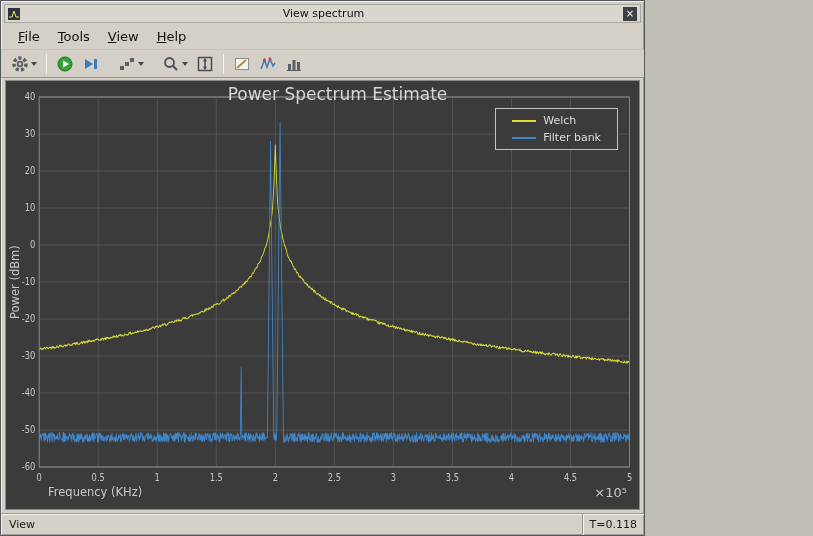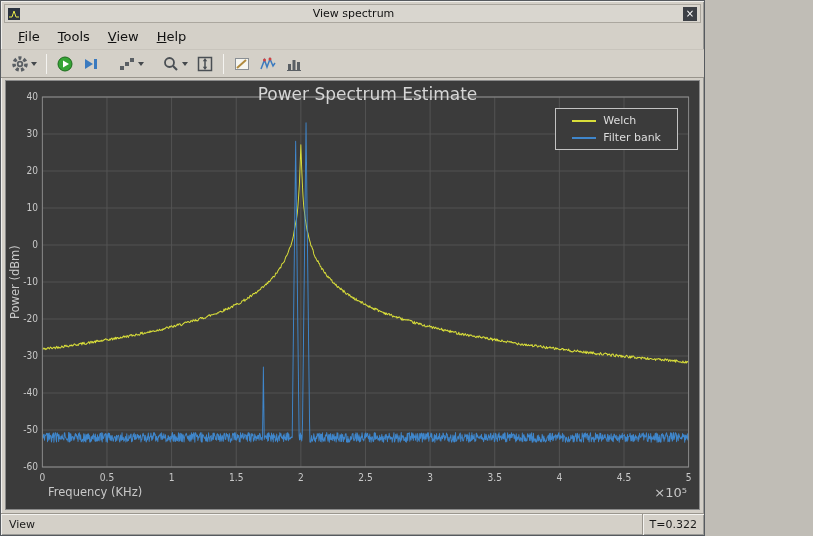--- a/index.html
+++ b/index.html
@@ -5,7 +5,7 @@
   * { box-sizing: border-box; }
   body { margin: 0; background: #c0bdb6; font-family: "DejaVu Sans", sans-serif; }
   .window {
-    width: 705px; height: 536px;
+    width: 645px; height: 536px;
     background: #d4d0c8;
     border: 1px solid #565a5f;
     box-shadow: inset 1px 1px 0 #f0efec, inset -1px -1px 0 #9a9a96;

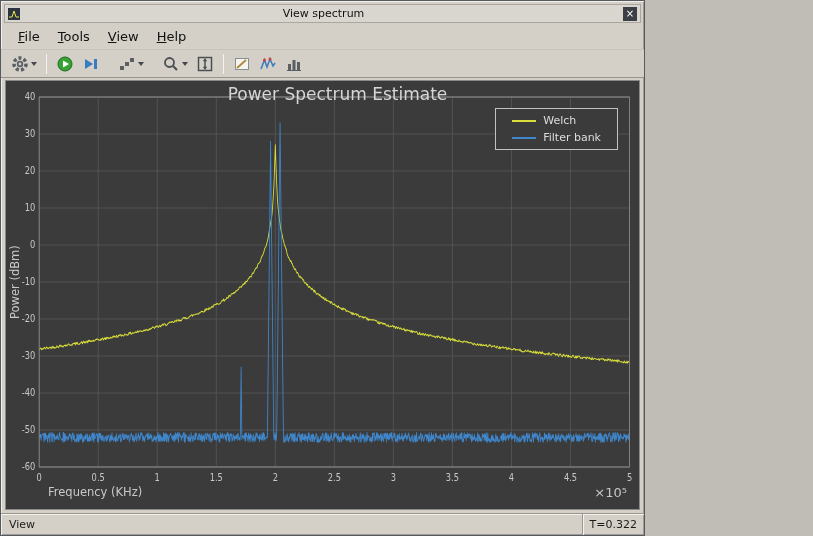--- a/index.html
+++ b/index.html
@@ -253,7 +253,7 @@
 
   <div class="statusbar">
     <span>View</span>
-    <span class="status-time">T=0.322</span>
+    <span class="status-time">T=0.118</span>
   </div>
 
 </div>

